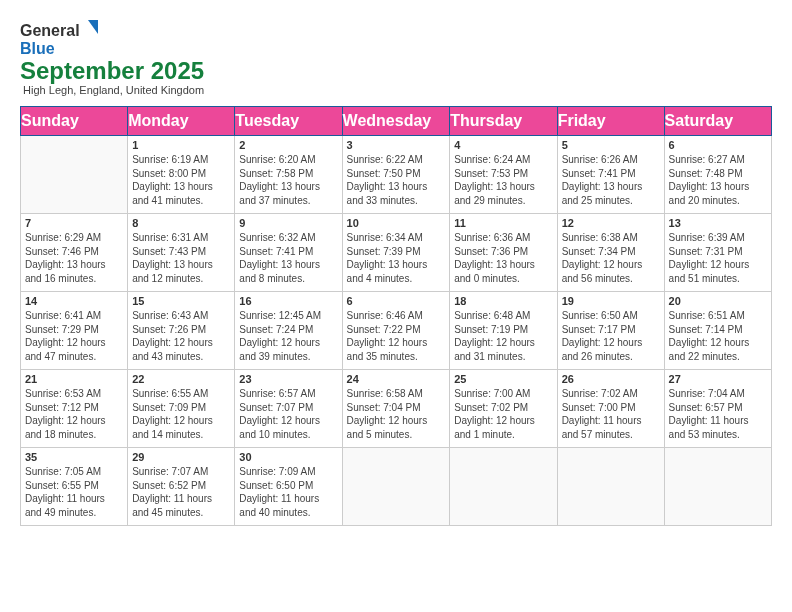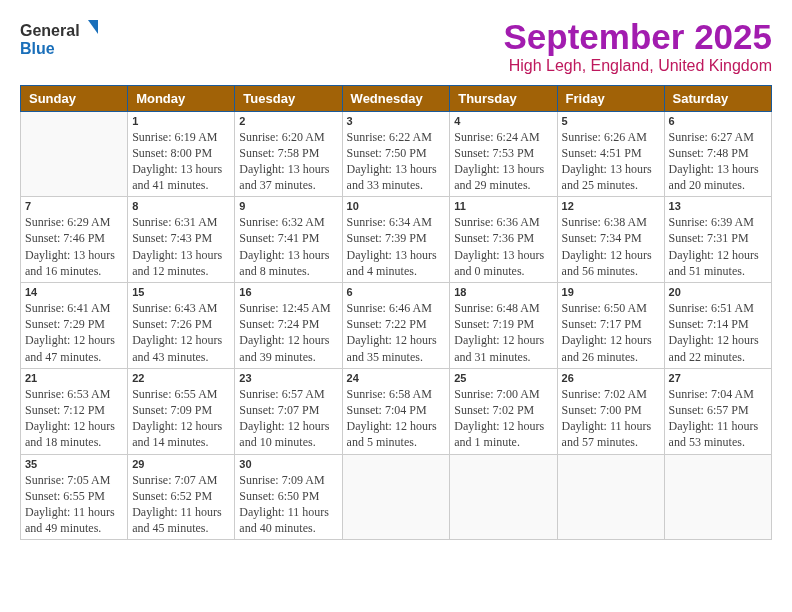--- a/index.html
+++ b/index.html
@@ -20,6 +20,7 @@
       justify-content: space-between;
       align-items: flex-start;
       margin-bottom: 10px;
+      flex-direction: column;
     }
     .logo {
       display: flex;

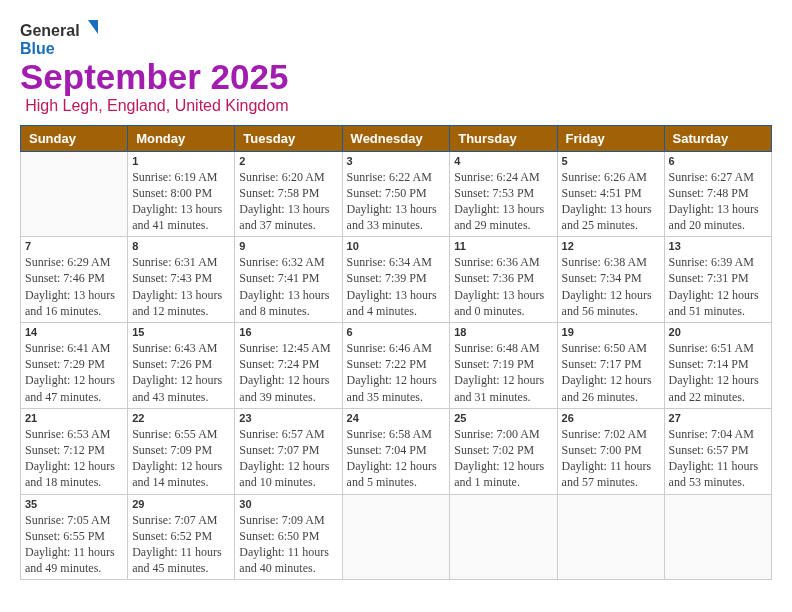--- a/index.html
+++ b/index.html
@@ -31,9 +31,9 @@
       text-align: right;
     }
     .month-title {
-      font-size: 35px;
+      font-size: 24px;
       font-weight: bold;
-      color: #a21caf;
+      color: #15803d;
       line-height: 1.1;
     }
     .location {

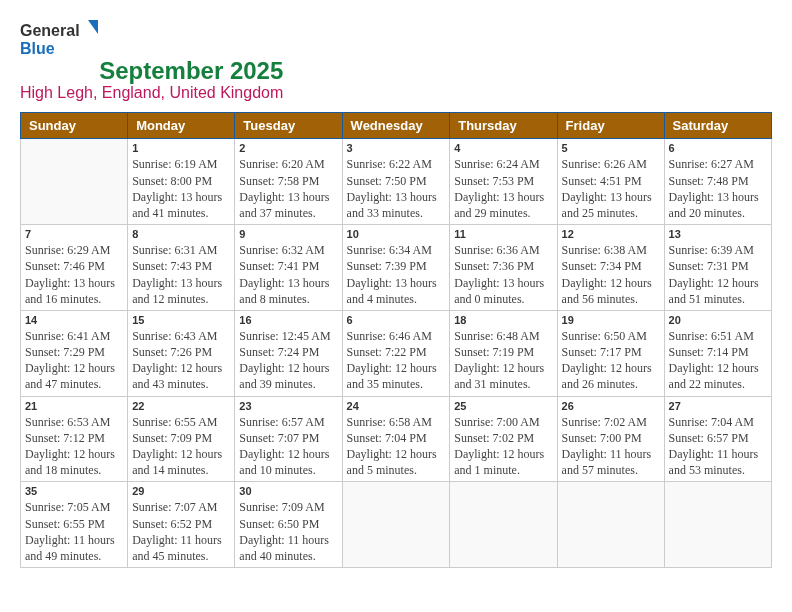--- a/index.html
+++ b/index.html
@@ -37,8 +37,8 @@
       line-height: 1.1;
     }
     .location {
-      font-size: 16px;
-      color: #be185d;
+      font-size: 11px;
+      color: #404040;
     }
     .calendar {
       width: 100%;

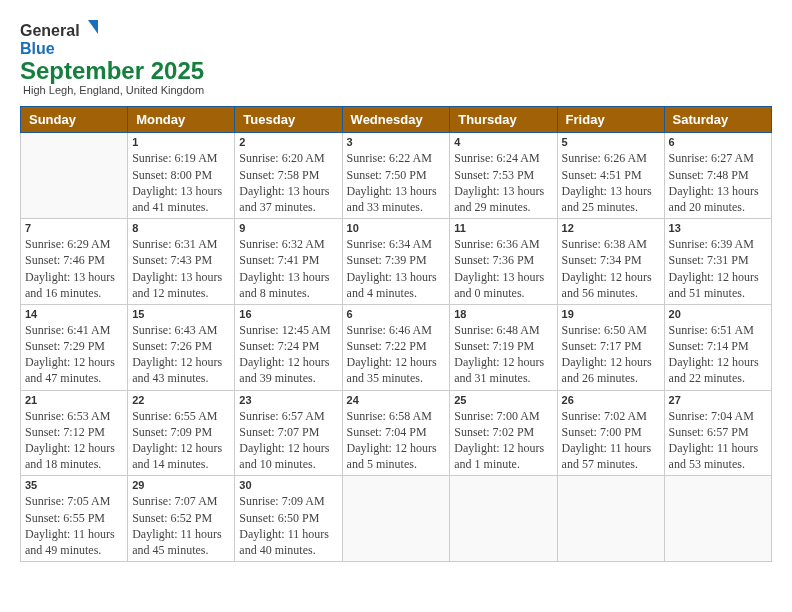--- a/index.html
+++ b/index.html
@@ -46,11 +46,11 @@
       border: 1px solid #ccc;
     }
     .calendar th {
-      background: #a16207;
+      background: #ec4899;
       color: #fff;
-      font-size: 13px;
+      font-size: 16px;
       font-weight: bold;
-      padding: 5px 8px;
+      padding: 5px 0;
       text-align: left;
       border: 1px solid #1a5a9a;
     }

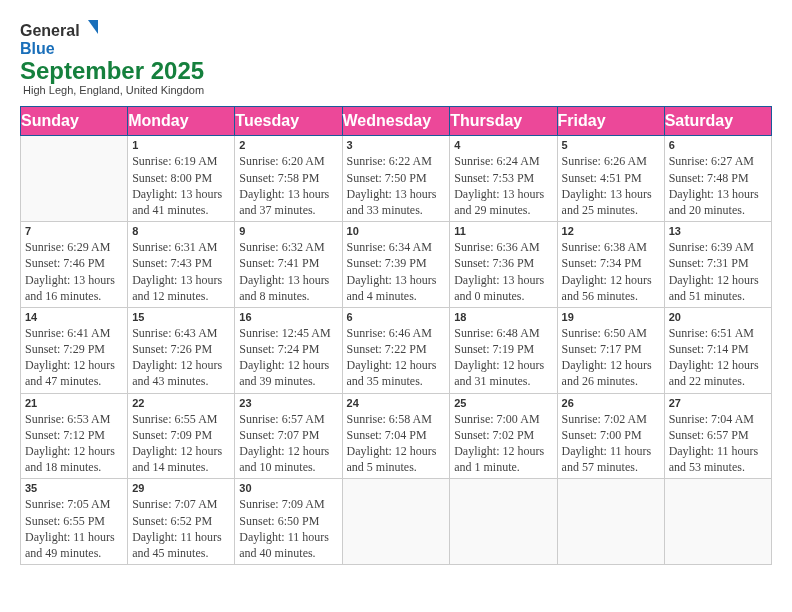--- a/index.html
+++ b/index.html
@@ -74,10 +74,9 @@
       margin-bottom: 2px;
     }
     .day-info {
-      font-size: 12px;
+      font-size: 10px;
       color: #444;
       line-height: 1.35;
-      font-family: Liberation Serif, serif;
     }
     tr.week-row td {
       height: 78px;

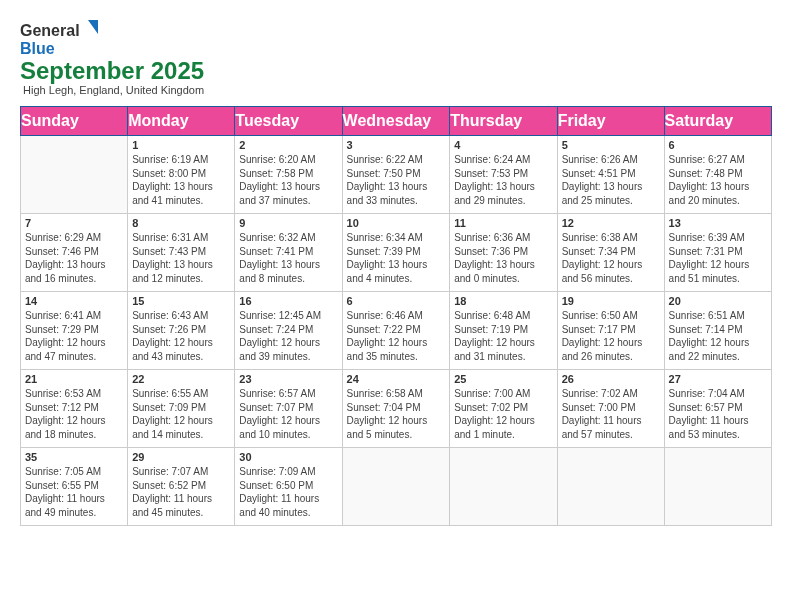--- a/index.html
+++ b/index.html
@@ -146,7 +146,7 @@
           <td>
             <span class="day-num">5</span>
             <div class="day-info">Sunrise: 6:26 AM
-Sunset: 4:51 PM
+Sunset: 7:41 PM
 Daylight: 13 hours
 and 25 minutes.</div>
           </td>

